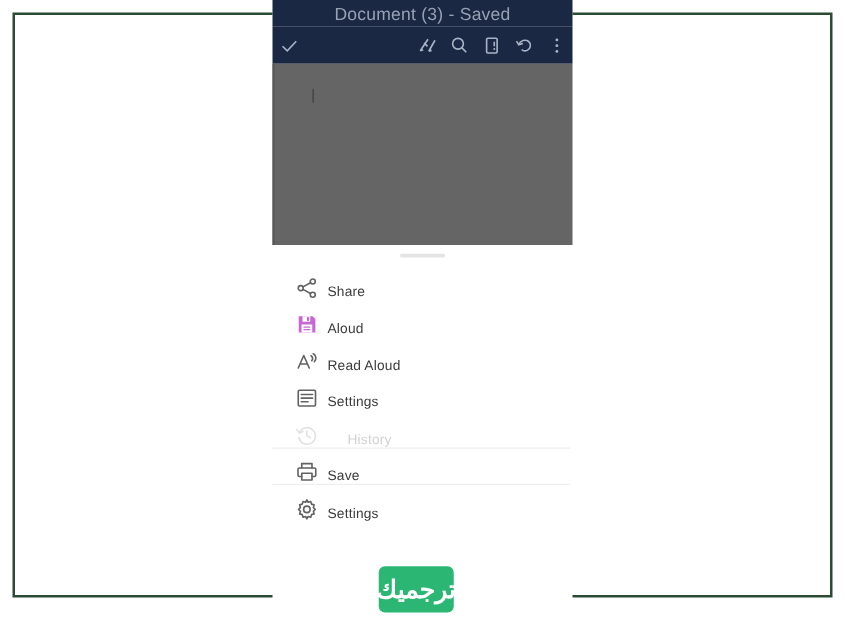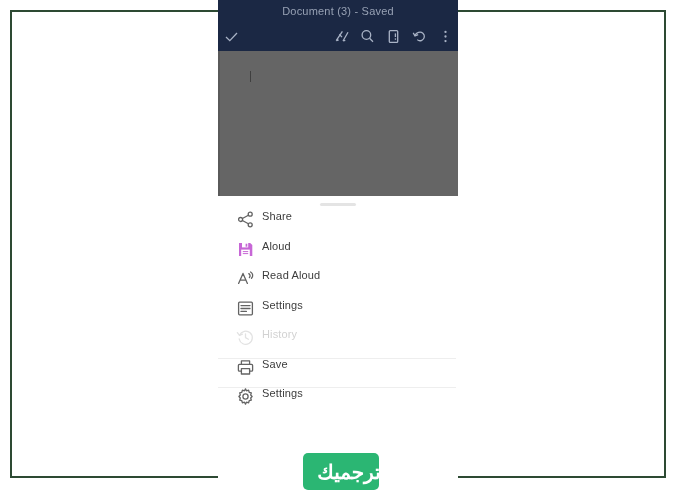--- a/index.html
+++ b/index.html
@@ -46,7 +46,7 @@
     height: 21px;
     background: #1b2844;
     color: #97a1b4;
-    font-size: 11px;
+    font-size: 14px;
     display: flex;
     align-items: center;
     justify-content: center;

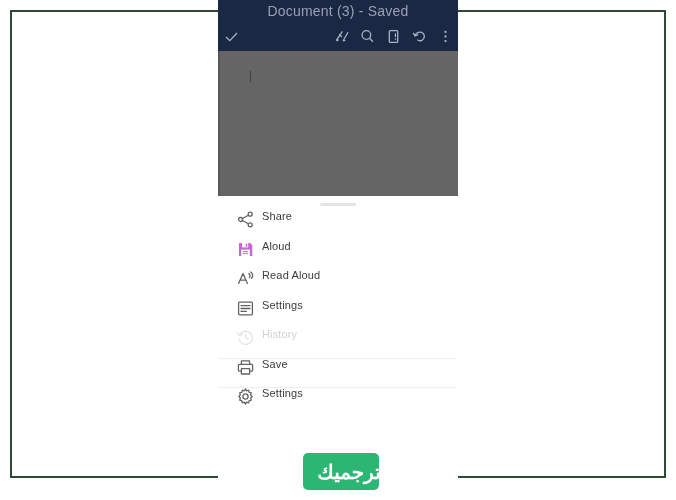--- a/index.html
+++ b/index.html
@@ -124,7 +124,7 @@
     position: relative;
     height: 29.5px;
     display: flex;
-    align-items: flex-start;
+    align-items: flex-end;
     background: #ffffff;
   }
   .menu-item .mi-icon {

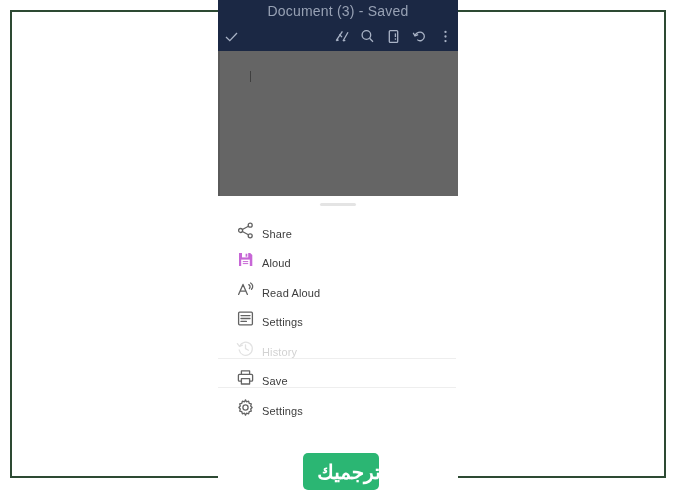--- a/index.html
+++ b/index.html
@@ -140,7 +140,7 @@
     color: #3c3c3c;
     letter-spacing: .15px;
   }
-  .menu-item.disabled .mi-label { color: #d2d2d2; }
+  .menu-item.disabled .mi-label { color: #d2d2d2; margin-left: 16px; }
   .menu-item.sep::before {
     content: "";
     position: absolute;

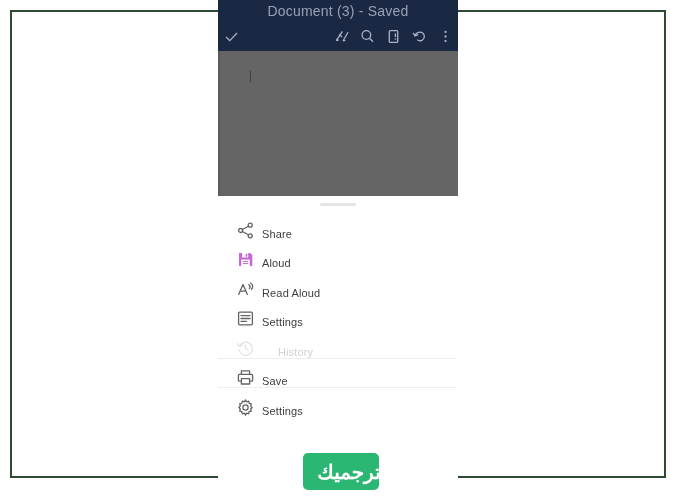--- a/index.html
+++ b/index.html
@@ -168,7 +168,6 @@
     display: flex;
     align-items: center;
     justify-content: center;
-    padding-left: 16px;
   }
   #watermark .wm-text {
     color: #ffffff;

